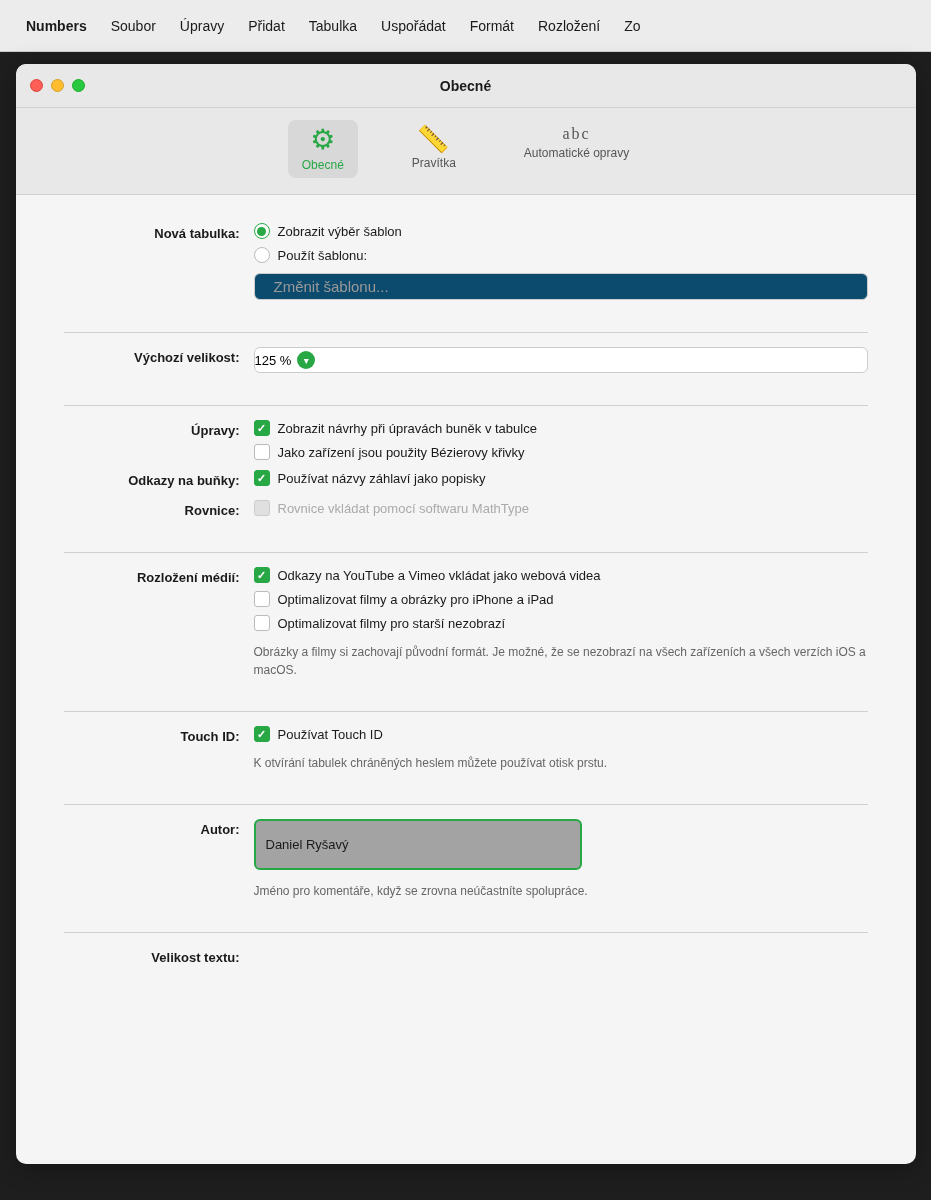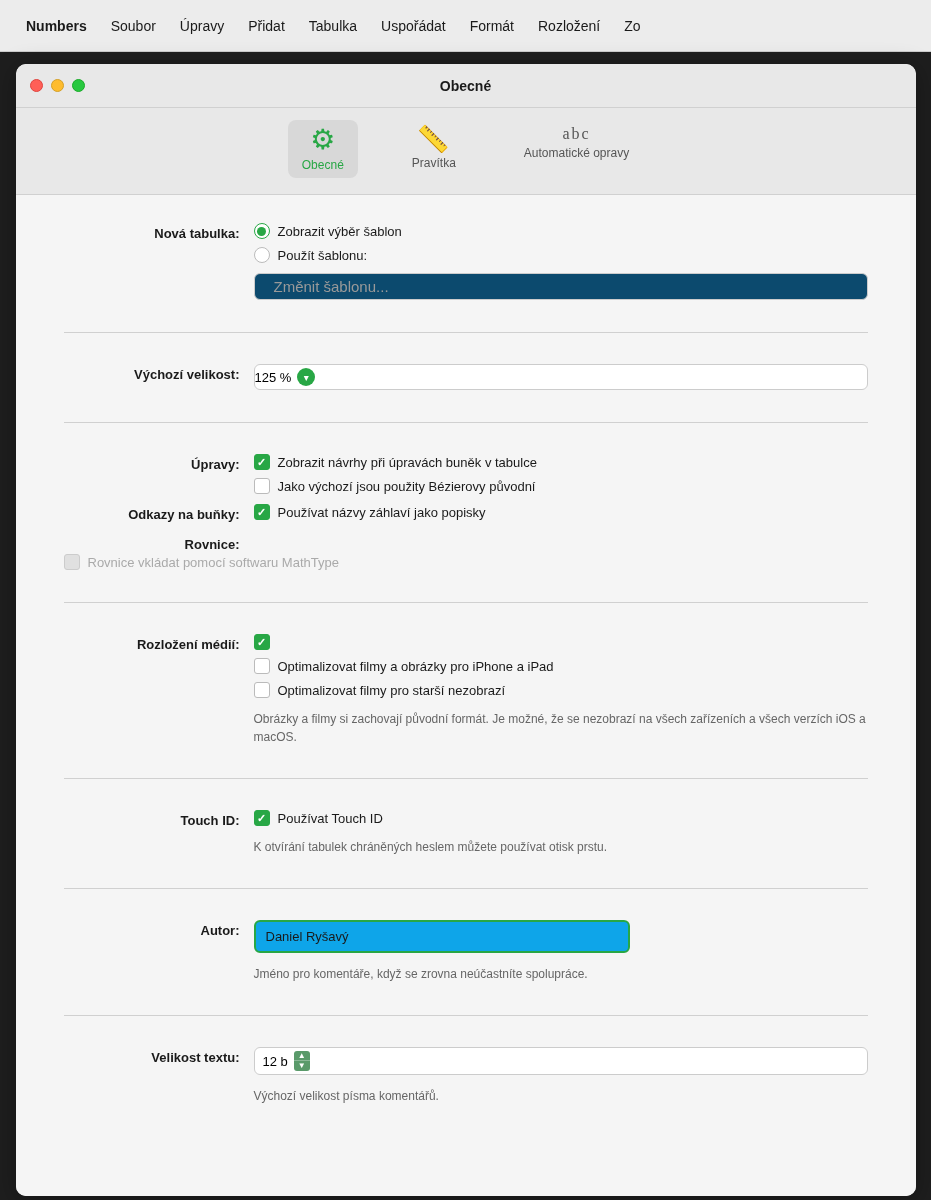--- a/index.html
+++ b/index.html
@@ -131,7 +131,7 @@
     .section {
       border-bottom: 1px solid #d0d0d0;
       padding-bottom: 22px;
-      margin-bottom: 31px;
+      margin-bottom: 14px;
     }
     .section:last-child {
       border-bottom: none;

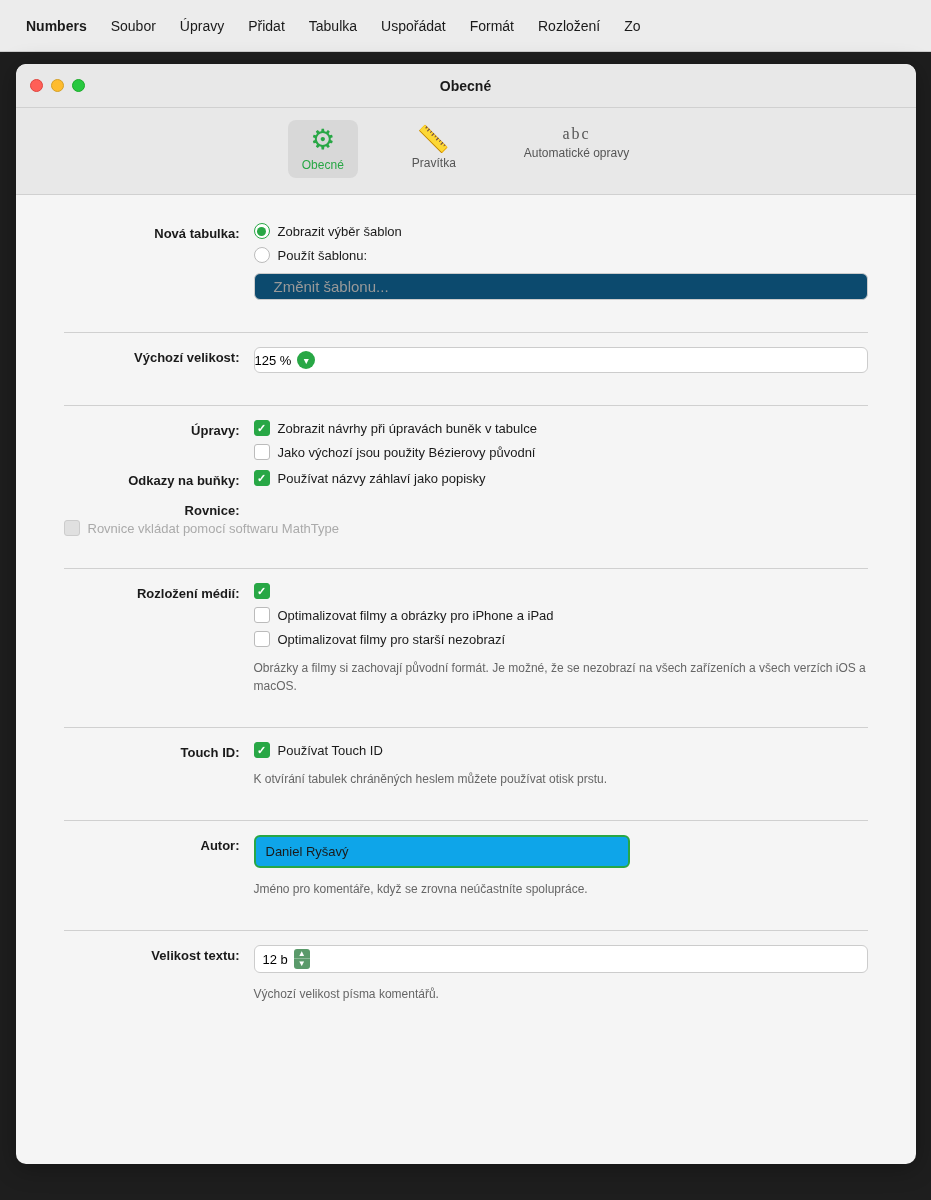--- a/index.html
+++ b/index.html
@@ -404,7 +404,7 @@
           </div>
           <div class="option-row">
             <div class="checkbox"></div>
-            <span>Jako výchozí jsou použity Bézierovy původní</span>
+            <span>Jako zařízení jsou použity Bézierovy křivky</span>
           </div>
         </div>
       </div>

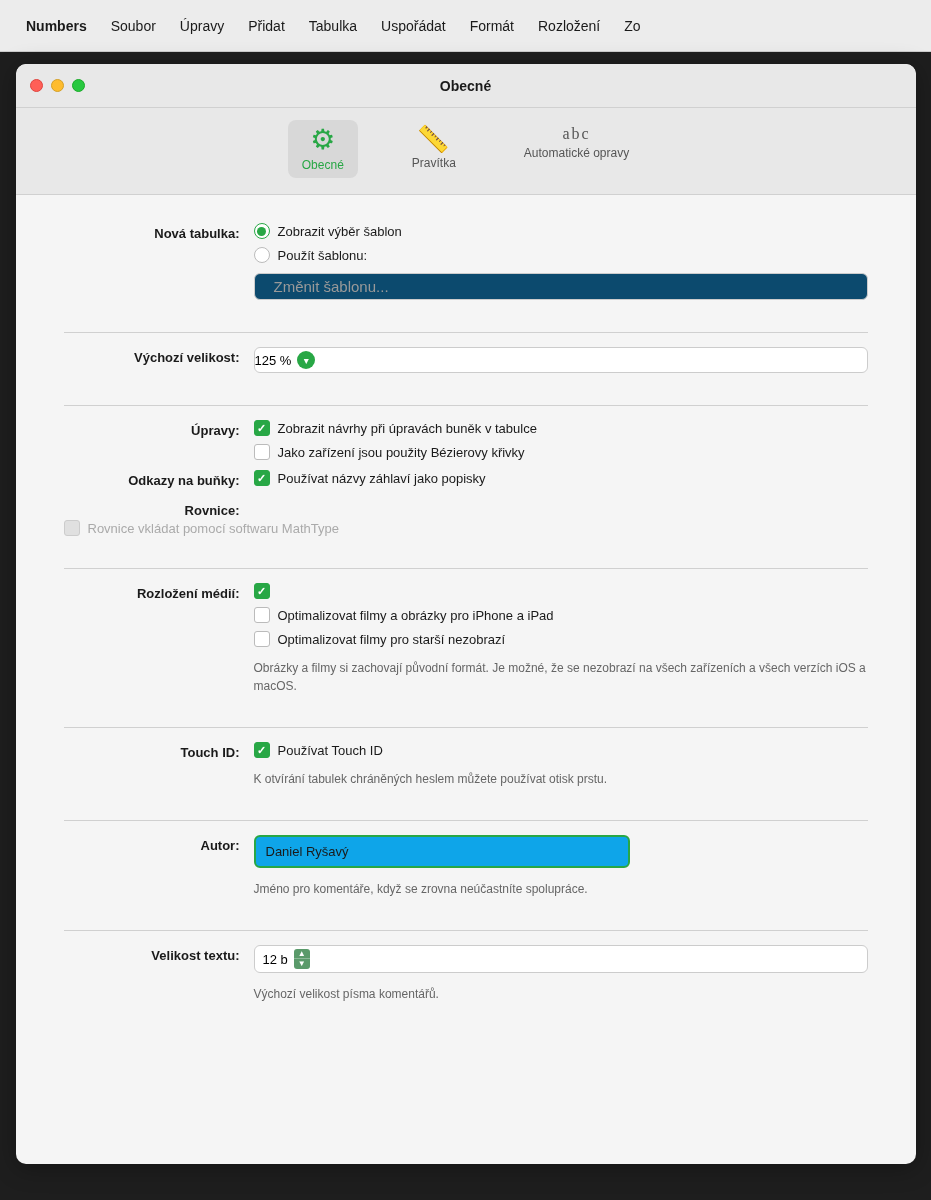--- a/index.html
+++ b/index.html
@@ -419,7 +419,7 @@
         </div>
       </div>
 
-      <div class="pref-row" style="margin-top:6px;flex-direction:column;">
+      <div class="pref-row" style="margin-top:6px;">
         <span class="pref-label">Rovnice:</span>
         <div class="pref-controls">
           <div class="option-row disabled">

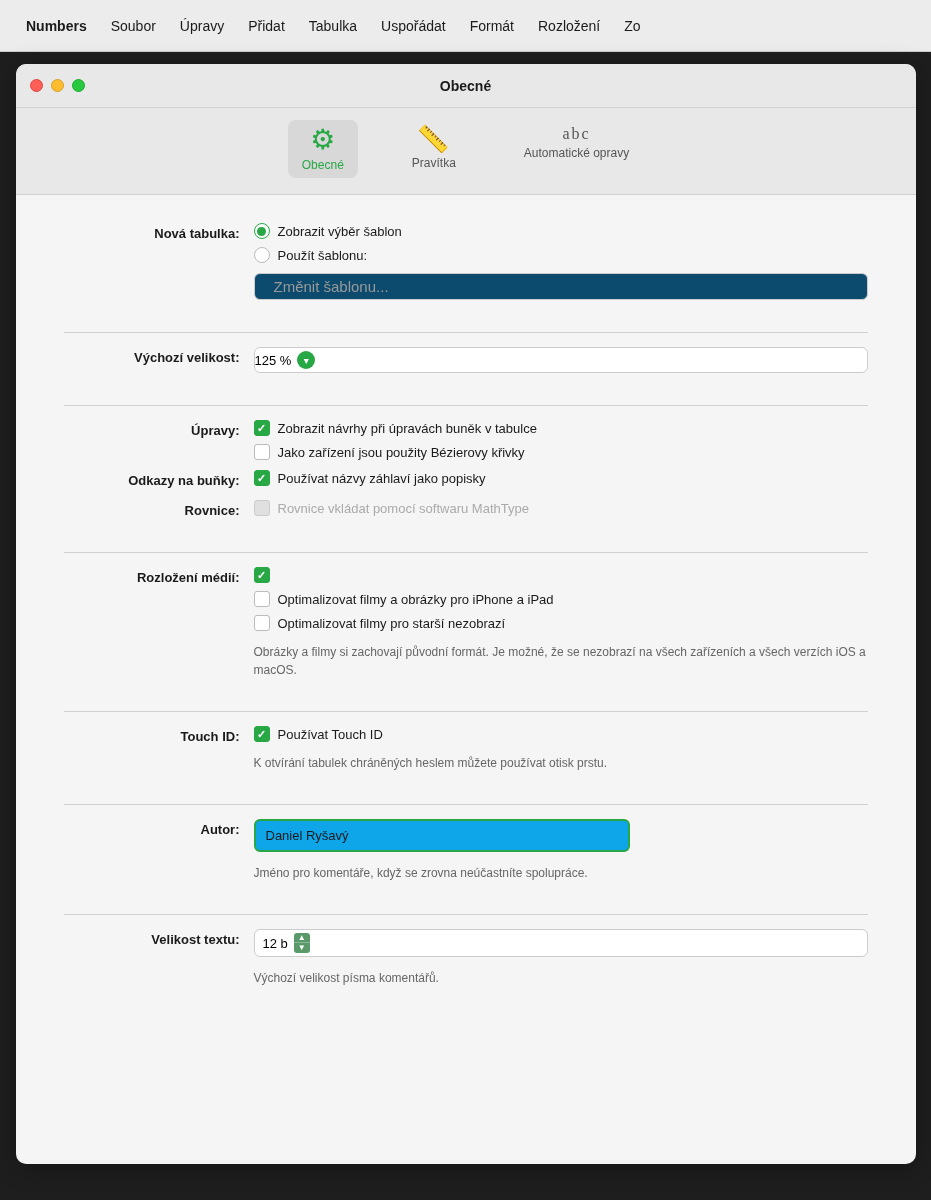--- a/index.html
+++ b/index.html
@@ -436,6 +436,7 @@
         <div class="pref-controls">
           <div class="option-row">
             <div class="checkbox checked"></div>
+            <span>Odkazy na YouTube a Vimeo vkládat jako webová videa</span>
           </div>
           <div class="option-row">
             <div class="checkbox"></div>

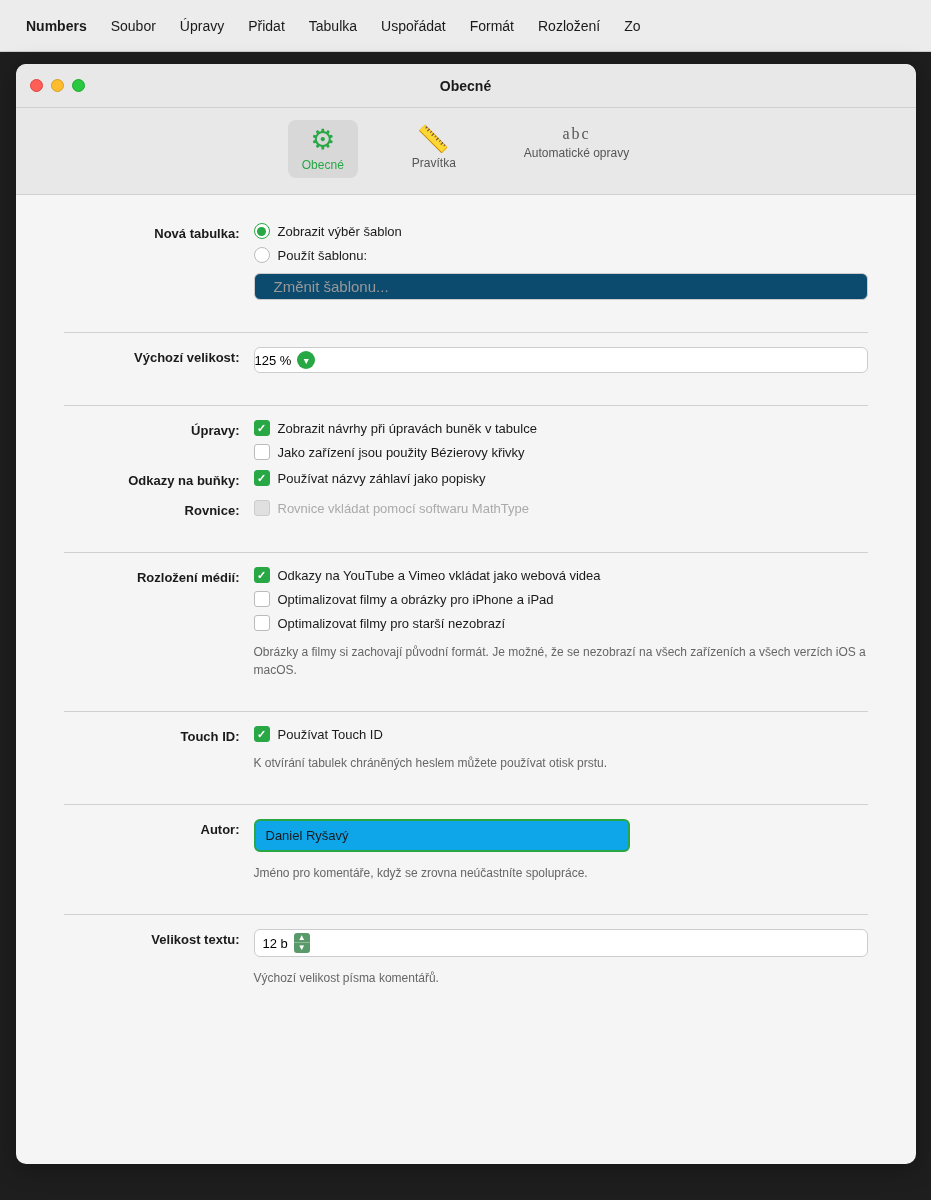--- a/index.html
+++ b/index.html
@@ -275,10 +275,10 @@
     .text-input {
       border: 2px solid #28a745;
       border-radius: 6px;
-      padding: 7px 10px;
-      font-size: 13px;
-      background: #0ea5e9;
-      width: 376px;
+      padding: 16px 10px;
+      font-size: 13px;
+      background: #a3a3a3;
+      width: 328px;
       color: #1a1a1a;
       outline: none;
     }

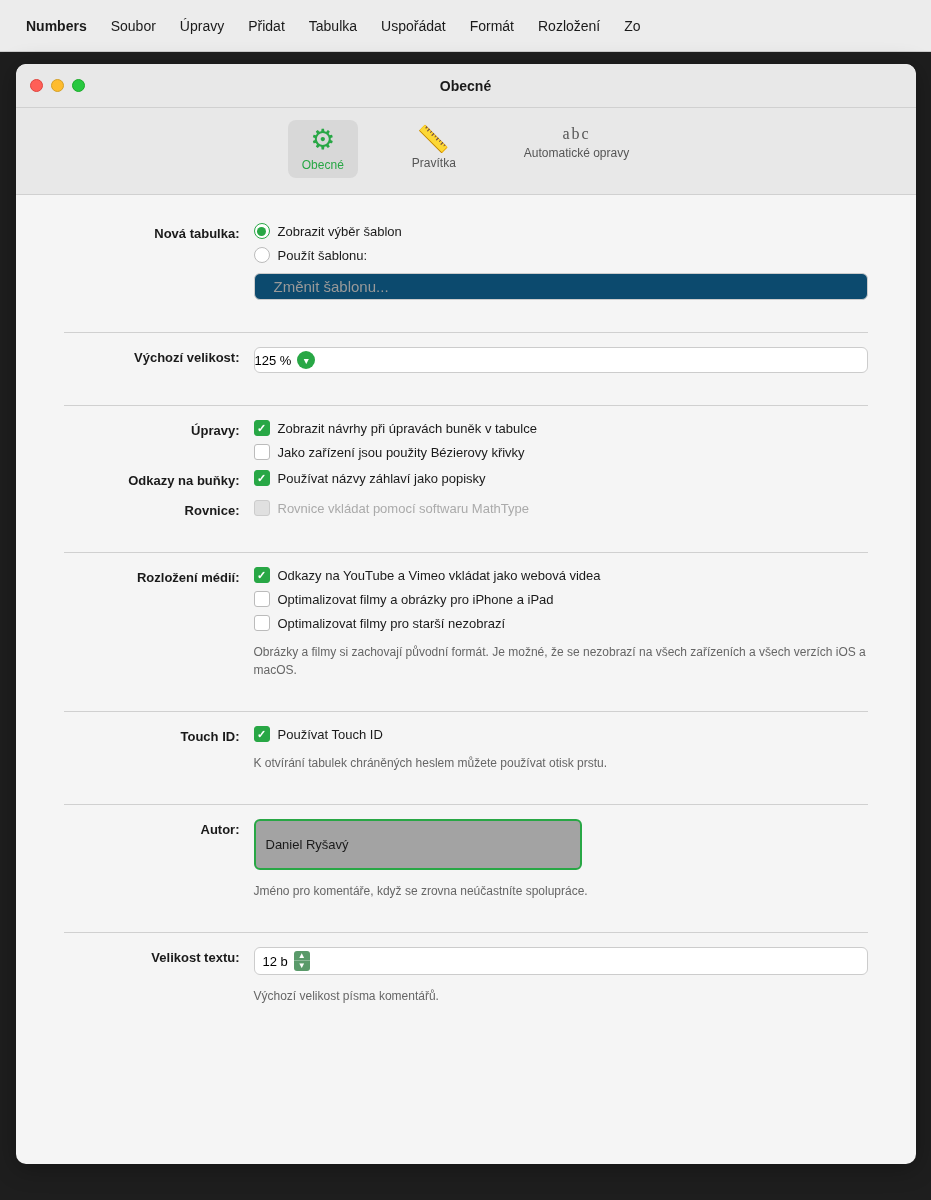--- a/index.html
+++ b/index.html
@@ -478,16 +478,6 @@
     <div class="section">
       <div class="pref-row">
         <span class="pref-label">Velikost textu:</span>
-        <div class="pref-controls">
-          <div class="stepper">
-            <span>12 b</span>
-            <div class="stepper-arrows">
-              <div class="stepper-arrow">▲</div>
-              <div class="stepper-arrow">▼</div>
-            </div>
-          </div>
-          <div class="note-text">Výchozí velikost písma komentářů.</div>
-        </div>
       </div>
     </div>
 

